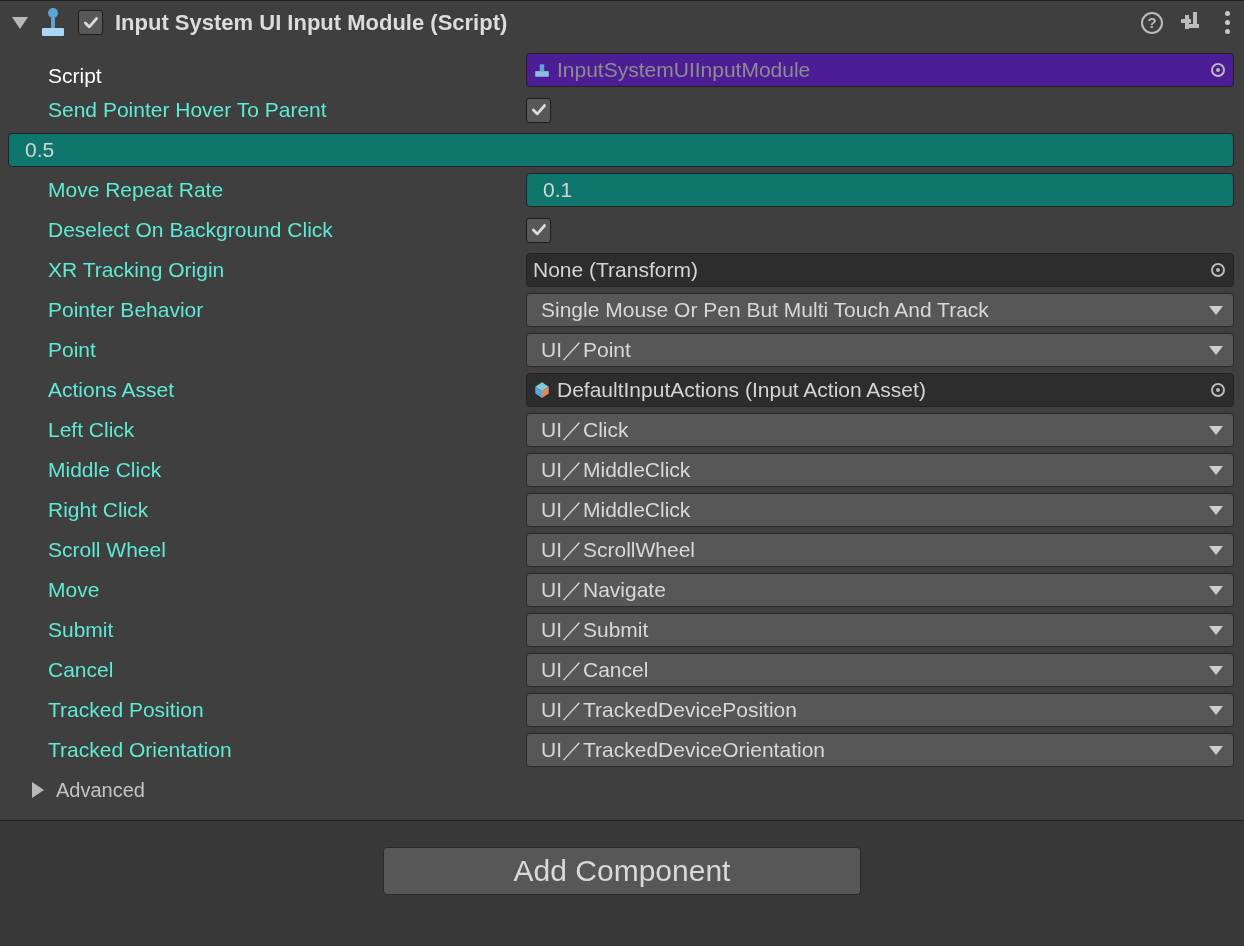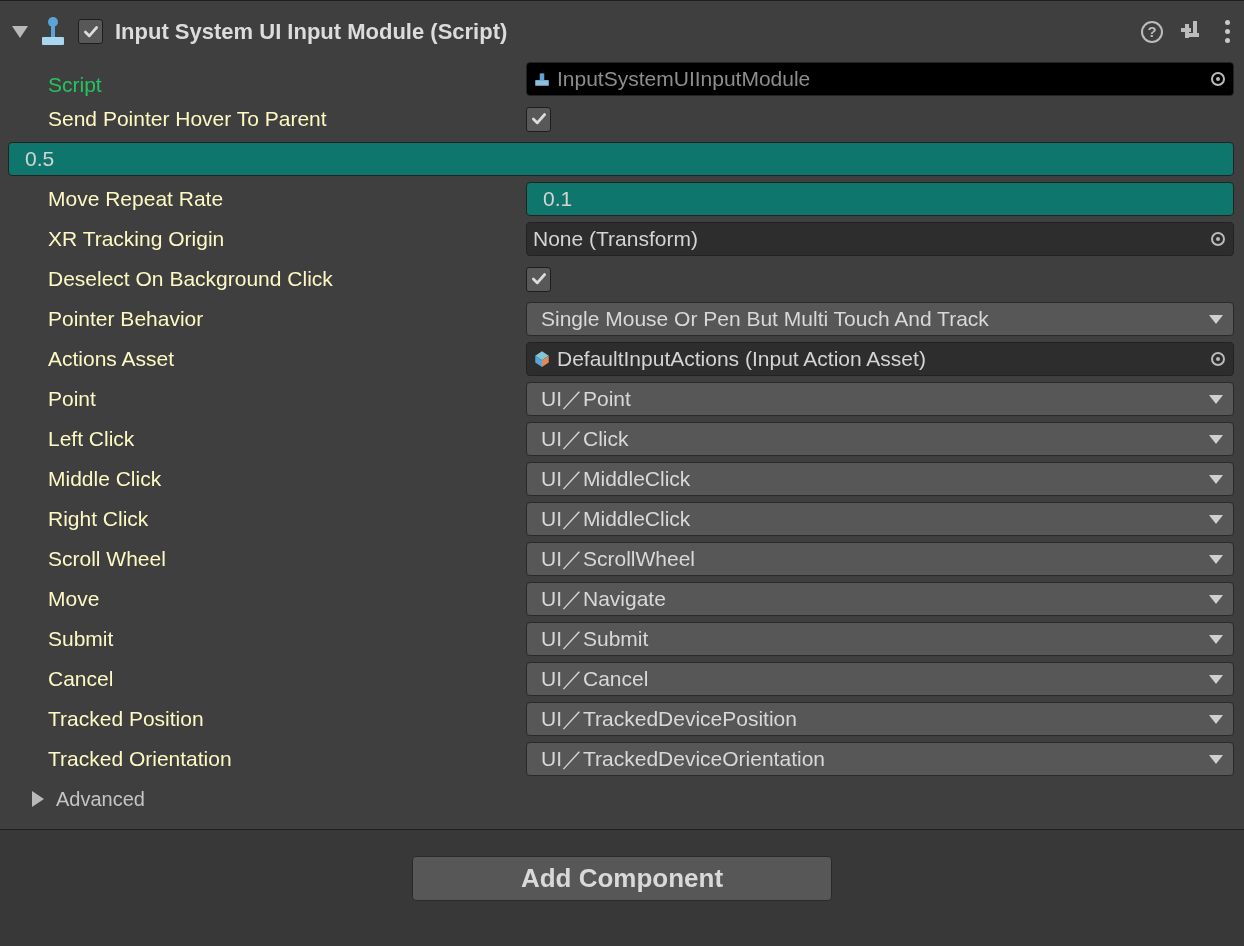--- a/index.html
+++ b/index.html
@@ -21,7 +21,7 @@
   .header {
     display: flex;
     align-items: center;
-    padding: 17px 10px 8px 12px;
+    padding: 8px 10px 8px 12px;
     background: #3f3f3f;
   }
   .foldout {

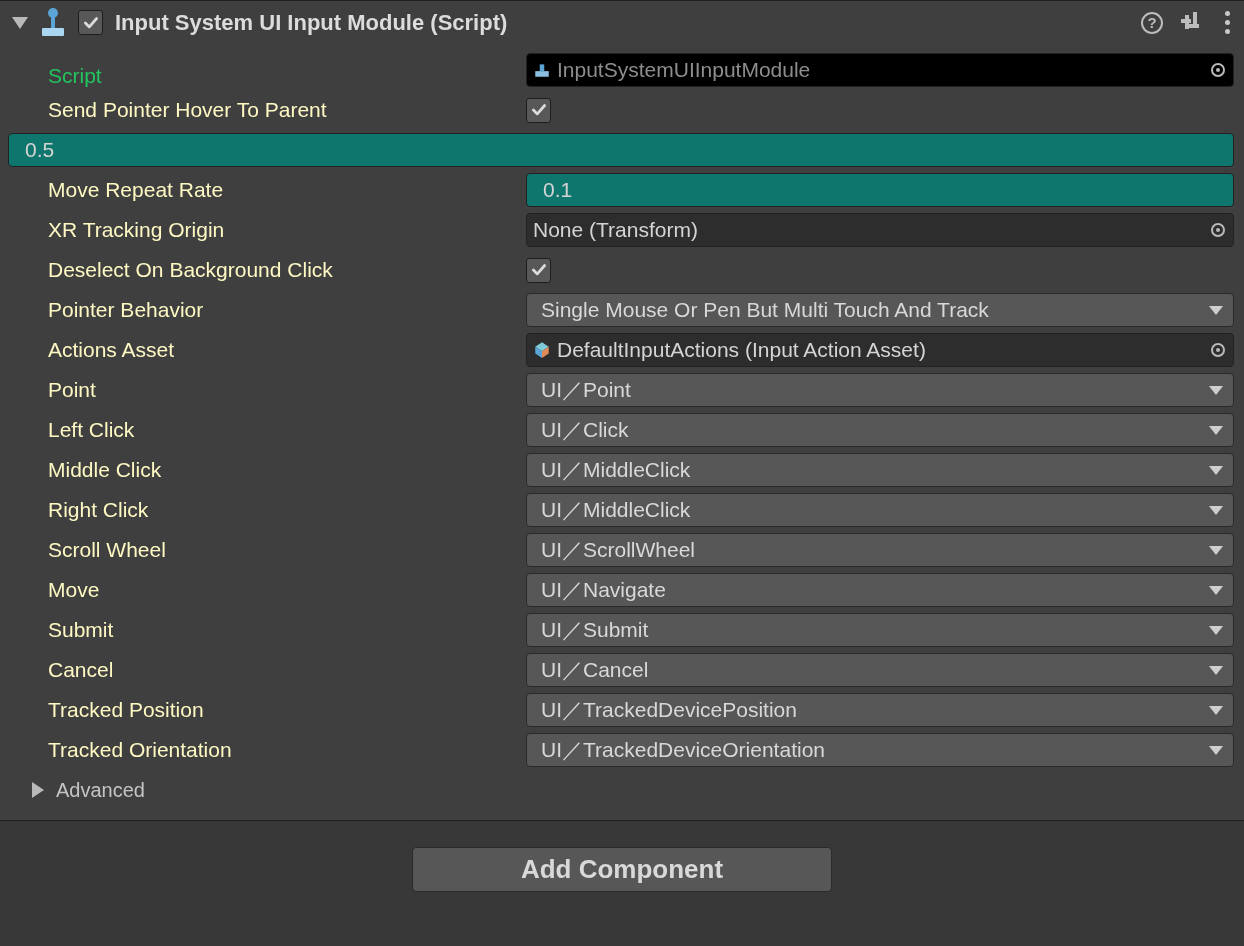--- a/index.html
+++ b/index.html
@@ -103,7 +103,7 @@
     color: #fef9c3;
     font-size: 21px;
   }
-  .row .label.dim { color: #22c55e; margin-top: 12px; }
+  .row .label.dim { color: #ffffff; margin-top: 12px; }
   .row .field { flex: 1; padding-right: 2px; }
   .textfield {
     background: #0f766e;

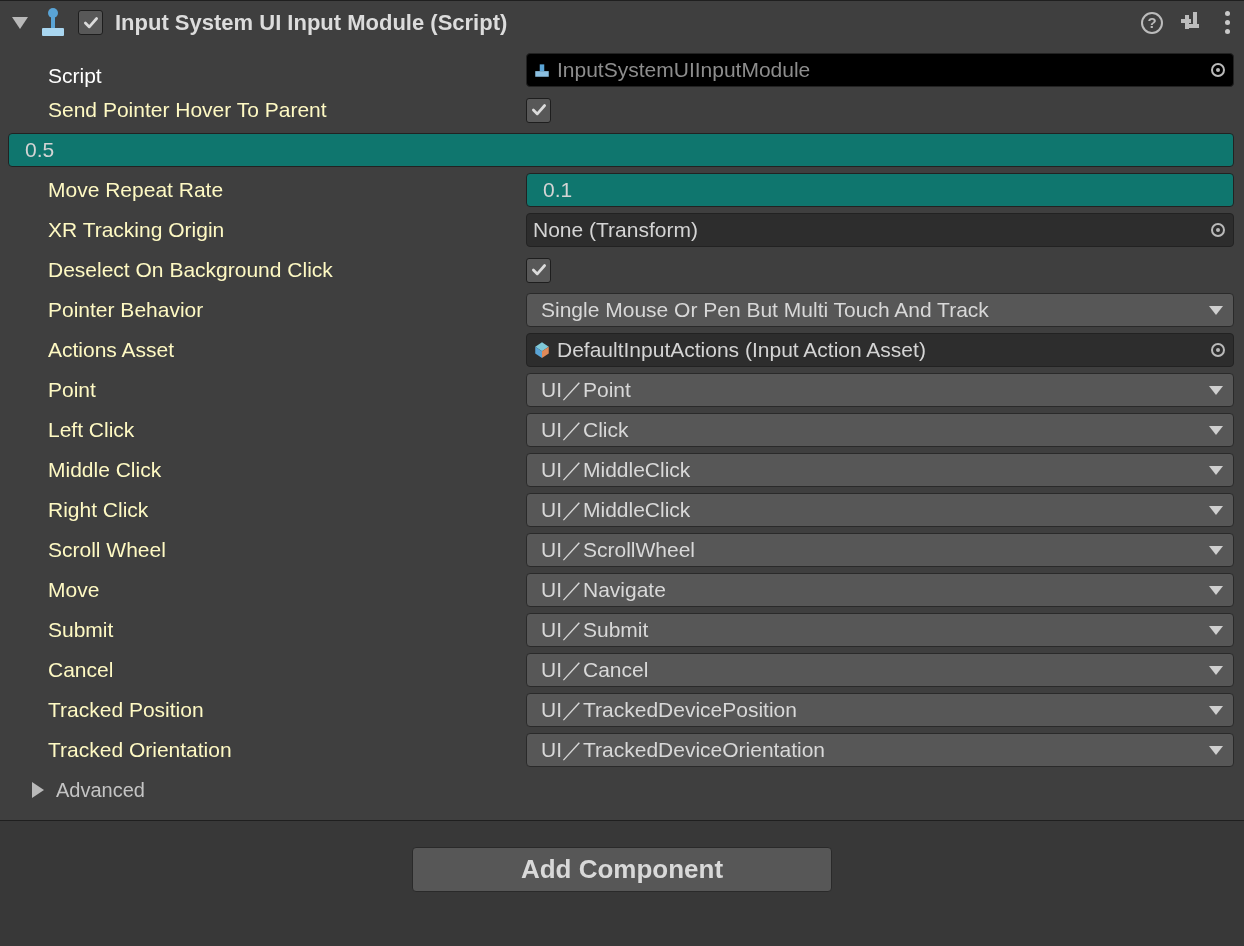--- a/index.html
+++ b/index.html
@@ -128,7 +128,7 @@
     align-items: center;
     position: relative;
   }
-  .objfield.disabled { background: #000000; color:#8d8d8d; }
+  .objfield.disabled { background: #4c1d95; color:#8d8d8d; }
   .objfield .mini-icon { width:18px; height:18px; margin-right:6px; display:flex; align-items:center; justify-content:center;}
   .objfield .picker {
     position: absolute; right: 4px; top: 50%; transform: translateY(-50%);

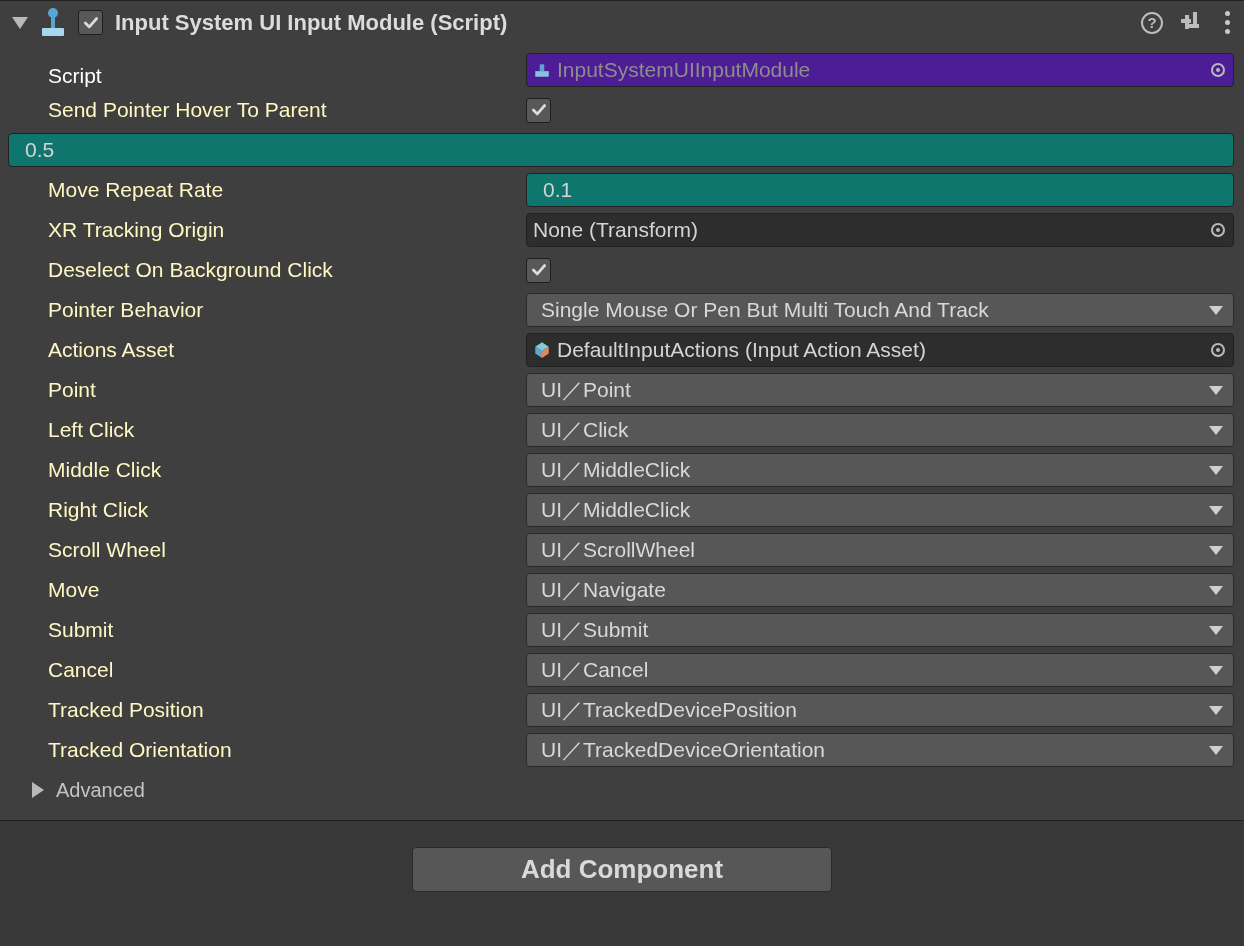--- a/index.html
+++ b/index.html
@@ -100,7 +100,7 @@
   .row .label {
     width: 518px;
     padding-left: 40px;
-    color: #fef9c3;
+    color: #5eead4;
     font-size: 21px;
   }
   .row .label.dim { color: #ffffff; margin-top: 12px; }

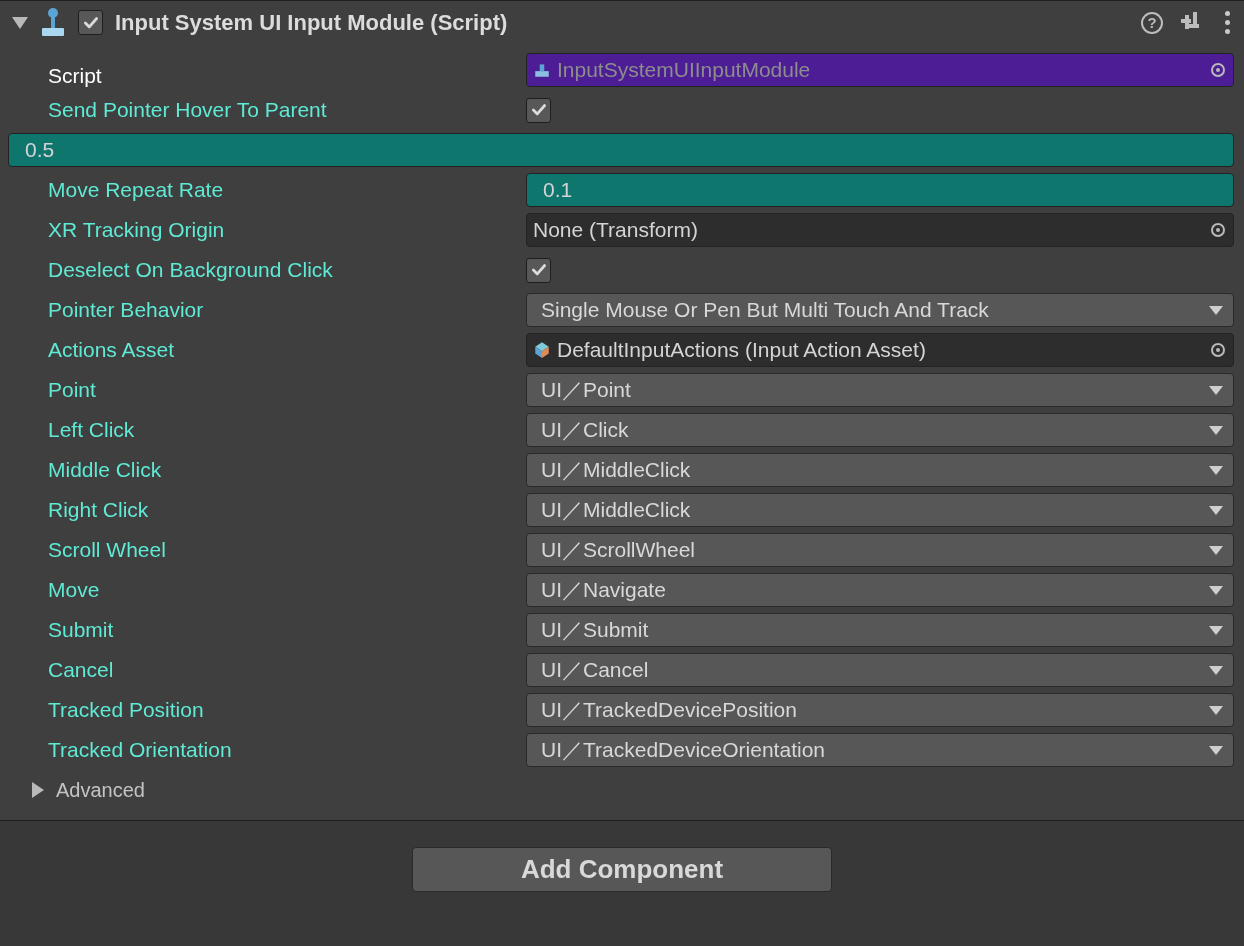--- a/index.html
+++ b/index.html
@@ -253,6 +253,17 @@
     </div>
 
     <div class="row">
+      <div class="label">Deselect On Background Click</div>
+      <div class="field">
+        <div class="checkbox">
+          <svg viewBox="0 0 16 16">
+              <path d="M3 8 L6.5 11.5 L13 4" stroke="#dcdcdc" stroke-width="2.4" fill="none" stroke-linecap="round" stroke-linejoin="round"></path>
+            </svg>
+        </div>
+      </div>
+    </div>
+
+    <div class="row">
       <div class="label">XR Tracking Origin</div>
       <div class="field">
         <div class="objfield">
@@ -260,17 +271,6 @@
           <span class="picker">
               <span class="target-icon"></span>
             </span>
-        </div>
-      </div>
-    </div>
-
-    <div class="row">
-      <div class="label">Deselect On Background Click</div>
-      <div class="field">
-        <div class="checkbox">
-          <svg viewBox="0 0 16 16">
-              <path d="M3 8 L6.5 11.5 L13 4" stroke="#dcdcdc" stroke-width="2.4" fill="none" stroke-linecap="round" stroke-linejoin="round"></path>
-            </svg>
         </div>
       </div>
     </div>

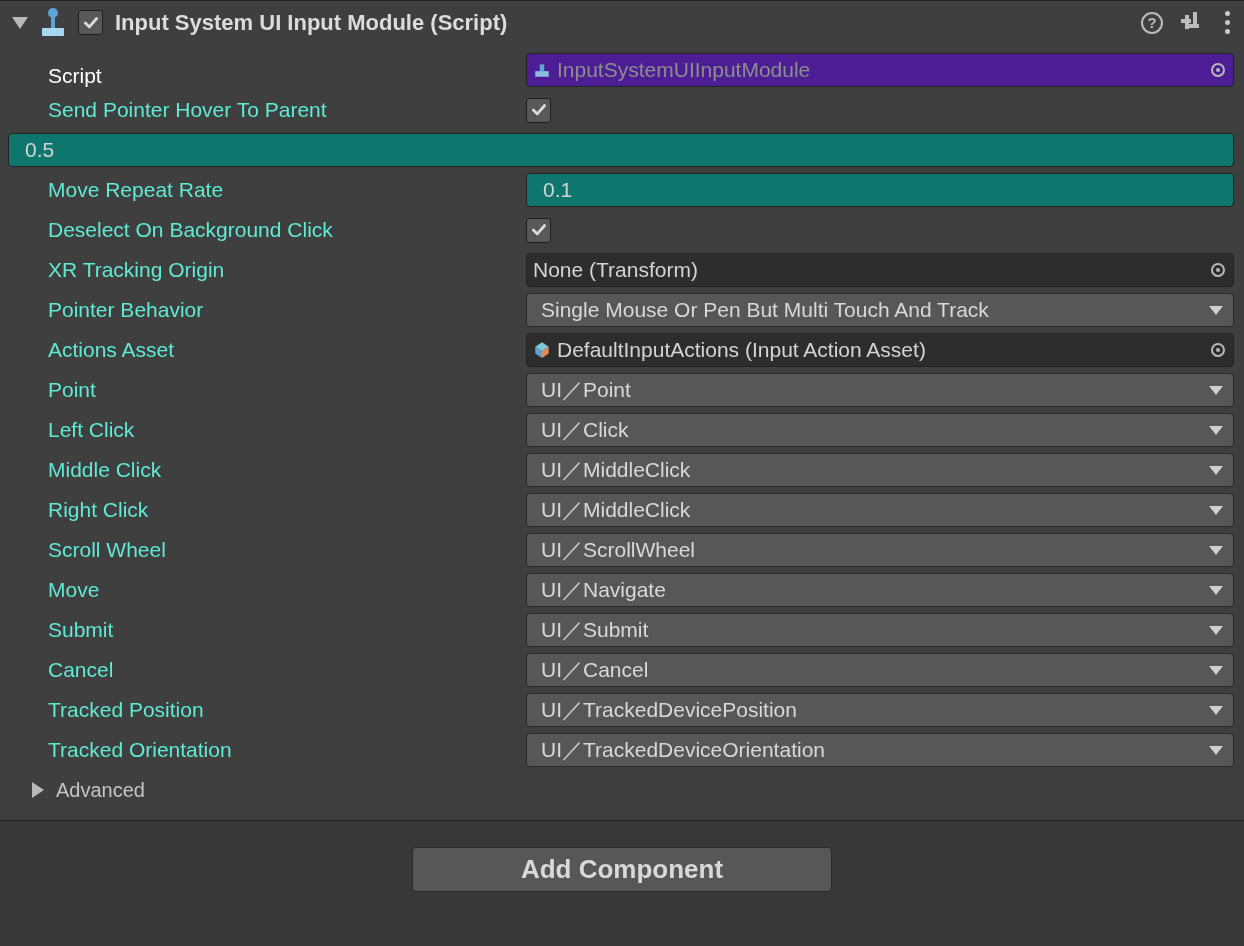--- a/index.html
+++ b/index.html
@@ -286,6 +286,16 @@
     </div>
 
     <div class="row">
+      <div class="label">Point</div>
+      <div class="field">
+          <div class="dropdown">
+            <span>UI／Point</span>
+            <span class="chevron"></span>
+          </div>
+        </div>
+    </div>
+
+    <div class="row">
       <div class="label">Actions Asset</div>
       <div class="field">
         <div class="objfield">
@@ -305,16 +315,6 @@
     </div>
 
     <div class="row">
-      <div class="label">Point</div>
-      <div class="field">
-          <div class="dropdown">
-            <span>UI／Point</span>
-            <span class="chevron"></span>
-          </div>
-        </div>
-    </div>
-
-    <div class="row">
       <div class="label">Left Click</div>
       <div class="field">
           <div class="dropdown">

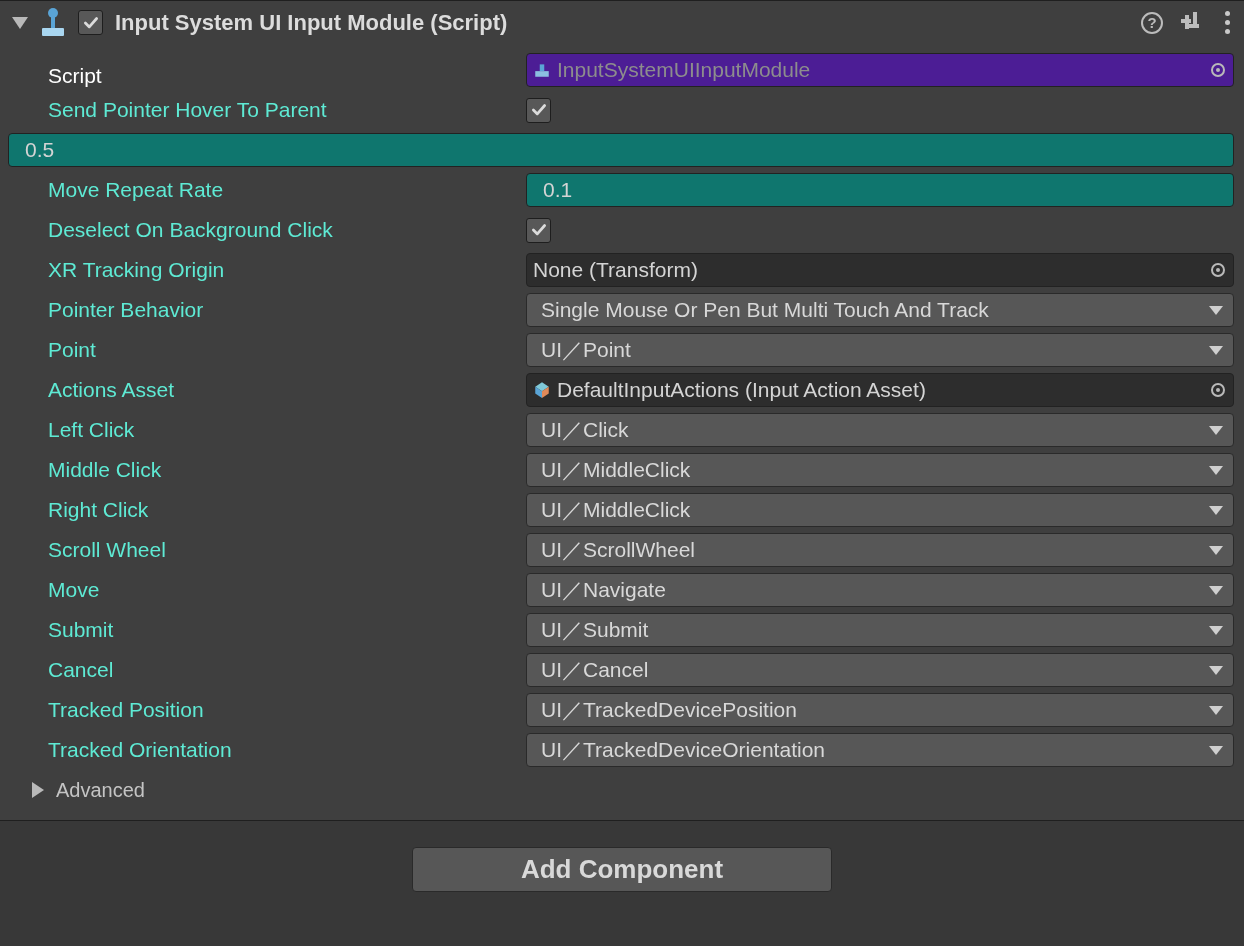--- a/index.html
+++ b/index.html
@@ -170,12 +170,11 @@
     border: 1px solid #2a2a2a;
     border-radius: 4px;
     padding: 6px 0;
-    width: 420px;
+    width: 478px;
     text-align: center;
     color: #d9d9d9;
-    font-size: 26px;
+    font-size: 30px;
     cursor: pointer;
-    font-weight: bold;
   }
   .cube-icon { width:18px; height:18px; }
 </style>

